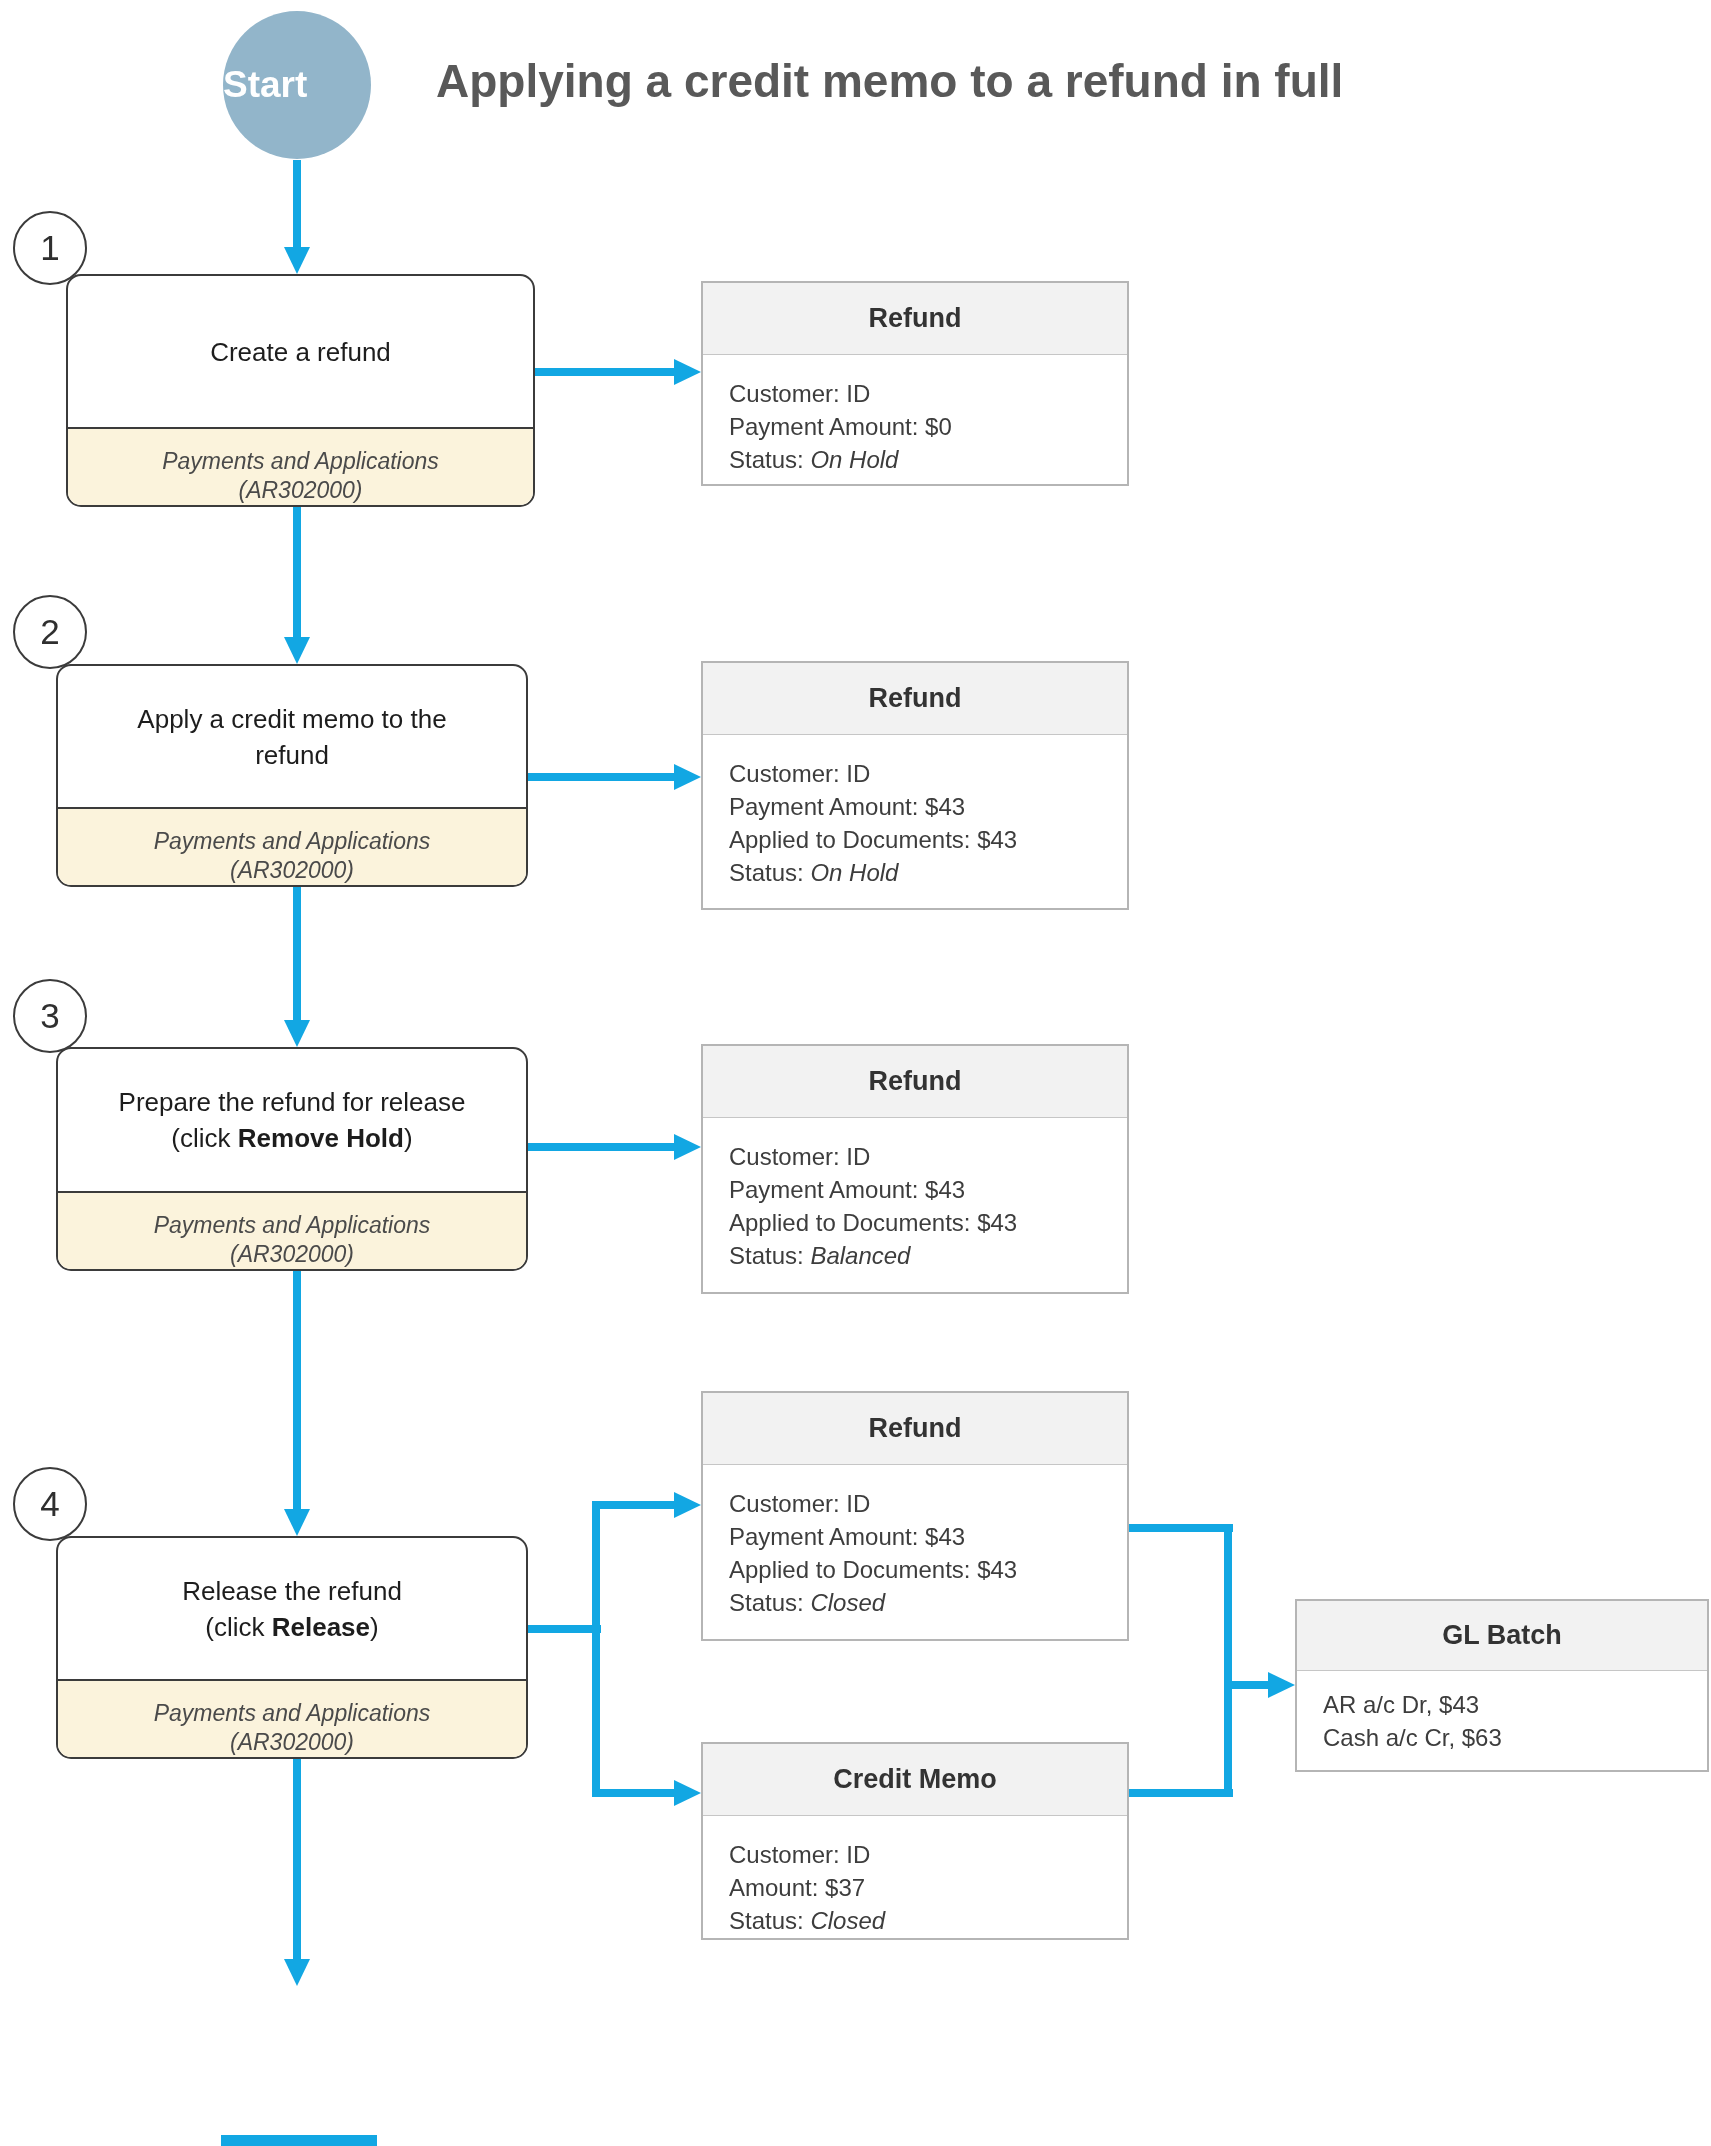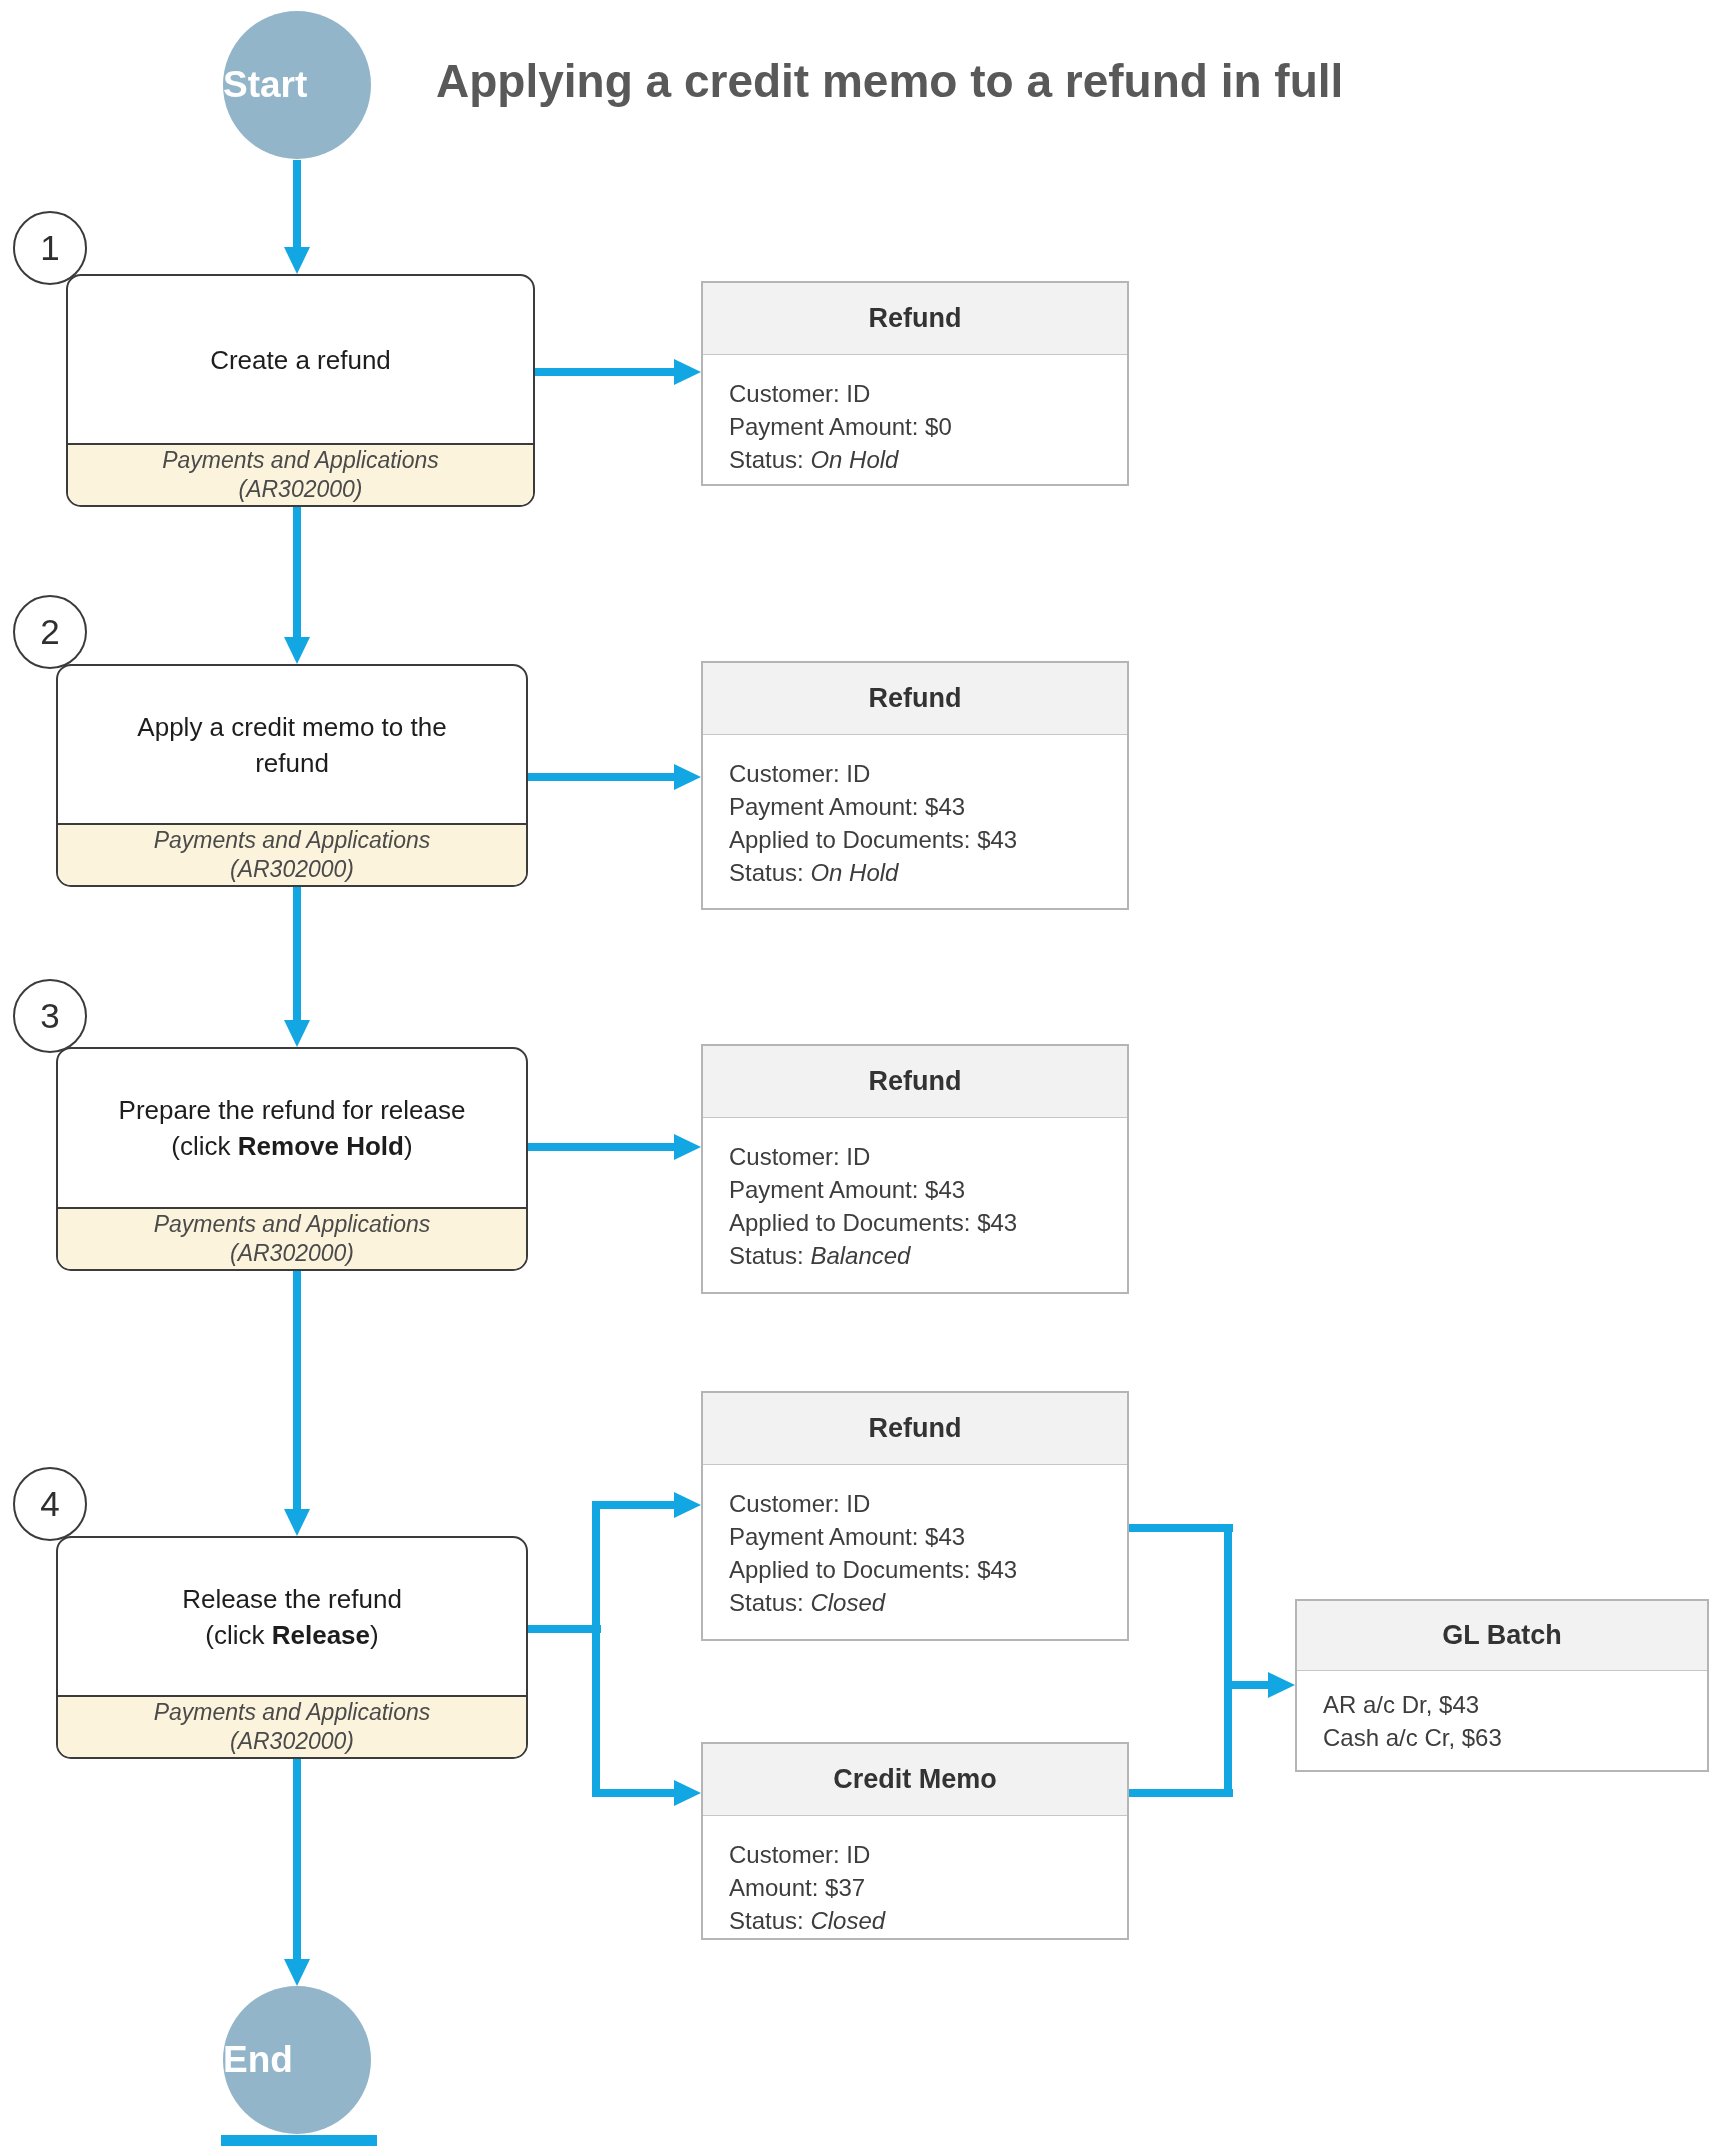--- a/index.html
+++ b/index.html
@@ -27,8 +27,8 @@
   #step4{ left:56px; top:1536px; width:472px; height:223px; }
   .step-main { flex:1; display:flex; flex-direction:column; align-items:center; justify-content:center;
                font-size:26px; color:#1d1d1d; line-height:36px; text-align:center; padding:0 11px; }
-  .step-screen { height:62px; background:#fbf3dc; border-top:2.8px solid #3b3b3b; display:flex; flex-direction:column;
-                 align-items:center; justify-content:center; font-style:italic; font-size:23px; line-height:29px;
+  .step-screen { height:78px; background:#fbf3dc; border-top:2.8px solid #3b3b3b; display:flex; flex-direction:column;
+                 align-items:center; justify-content:flex-end; font-style:italic; font-size:23px; line-height:29px;
                  color:#4a4a4a; text-align:center; }
 
   .doc { background:#ffffff; border:2.8px solid #b5b5b5; z-index:2; }

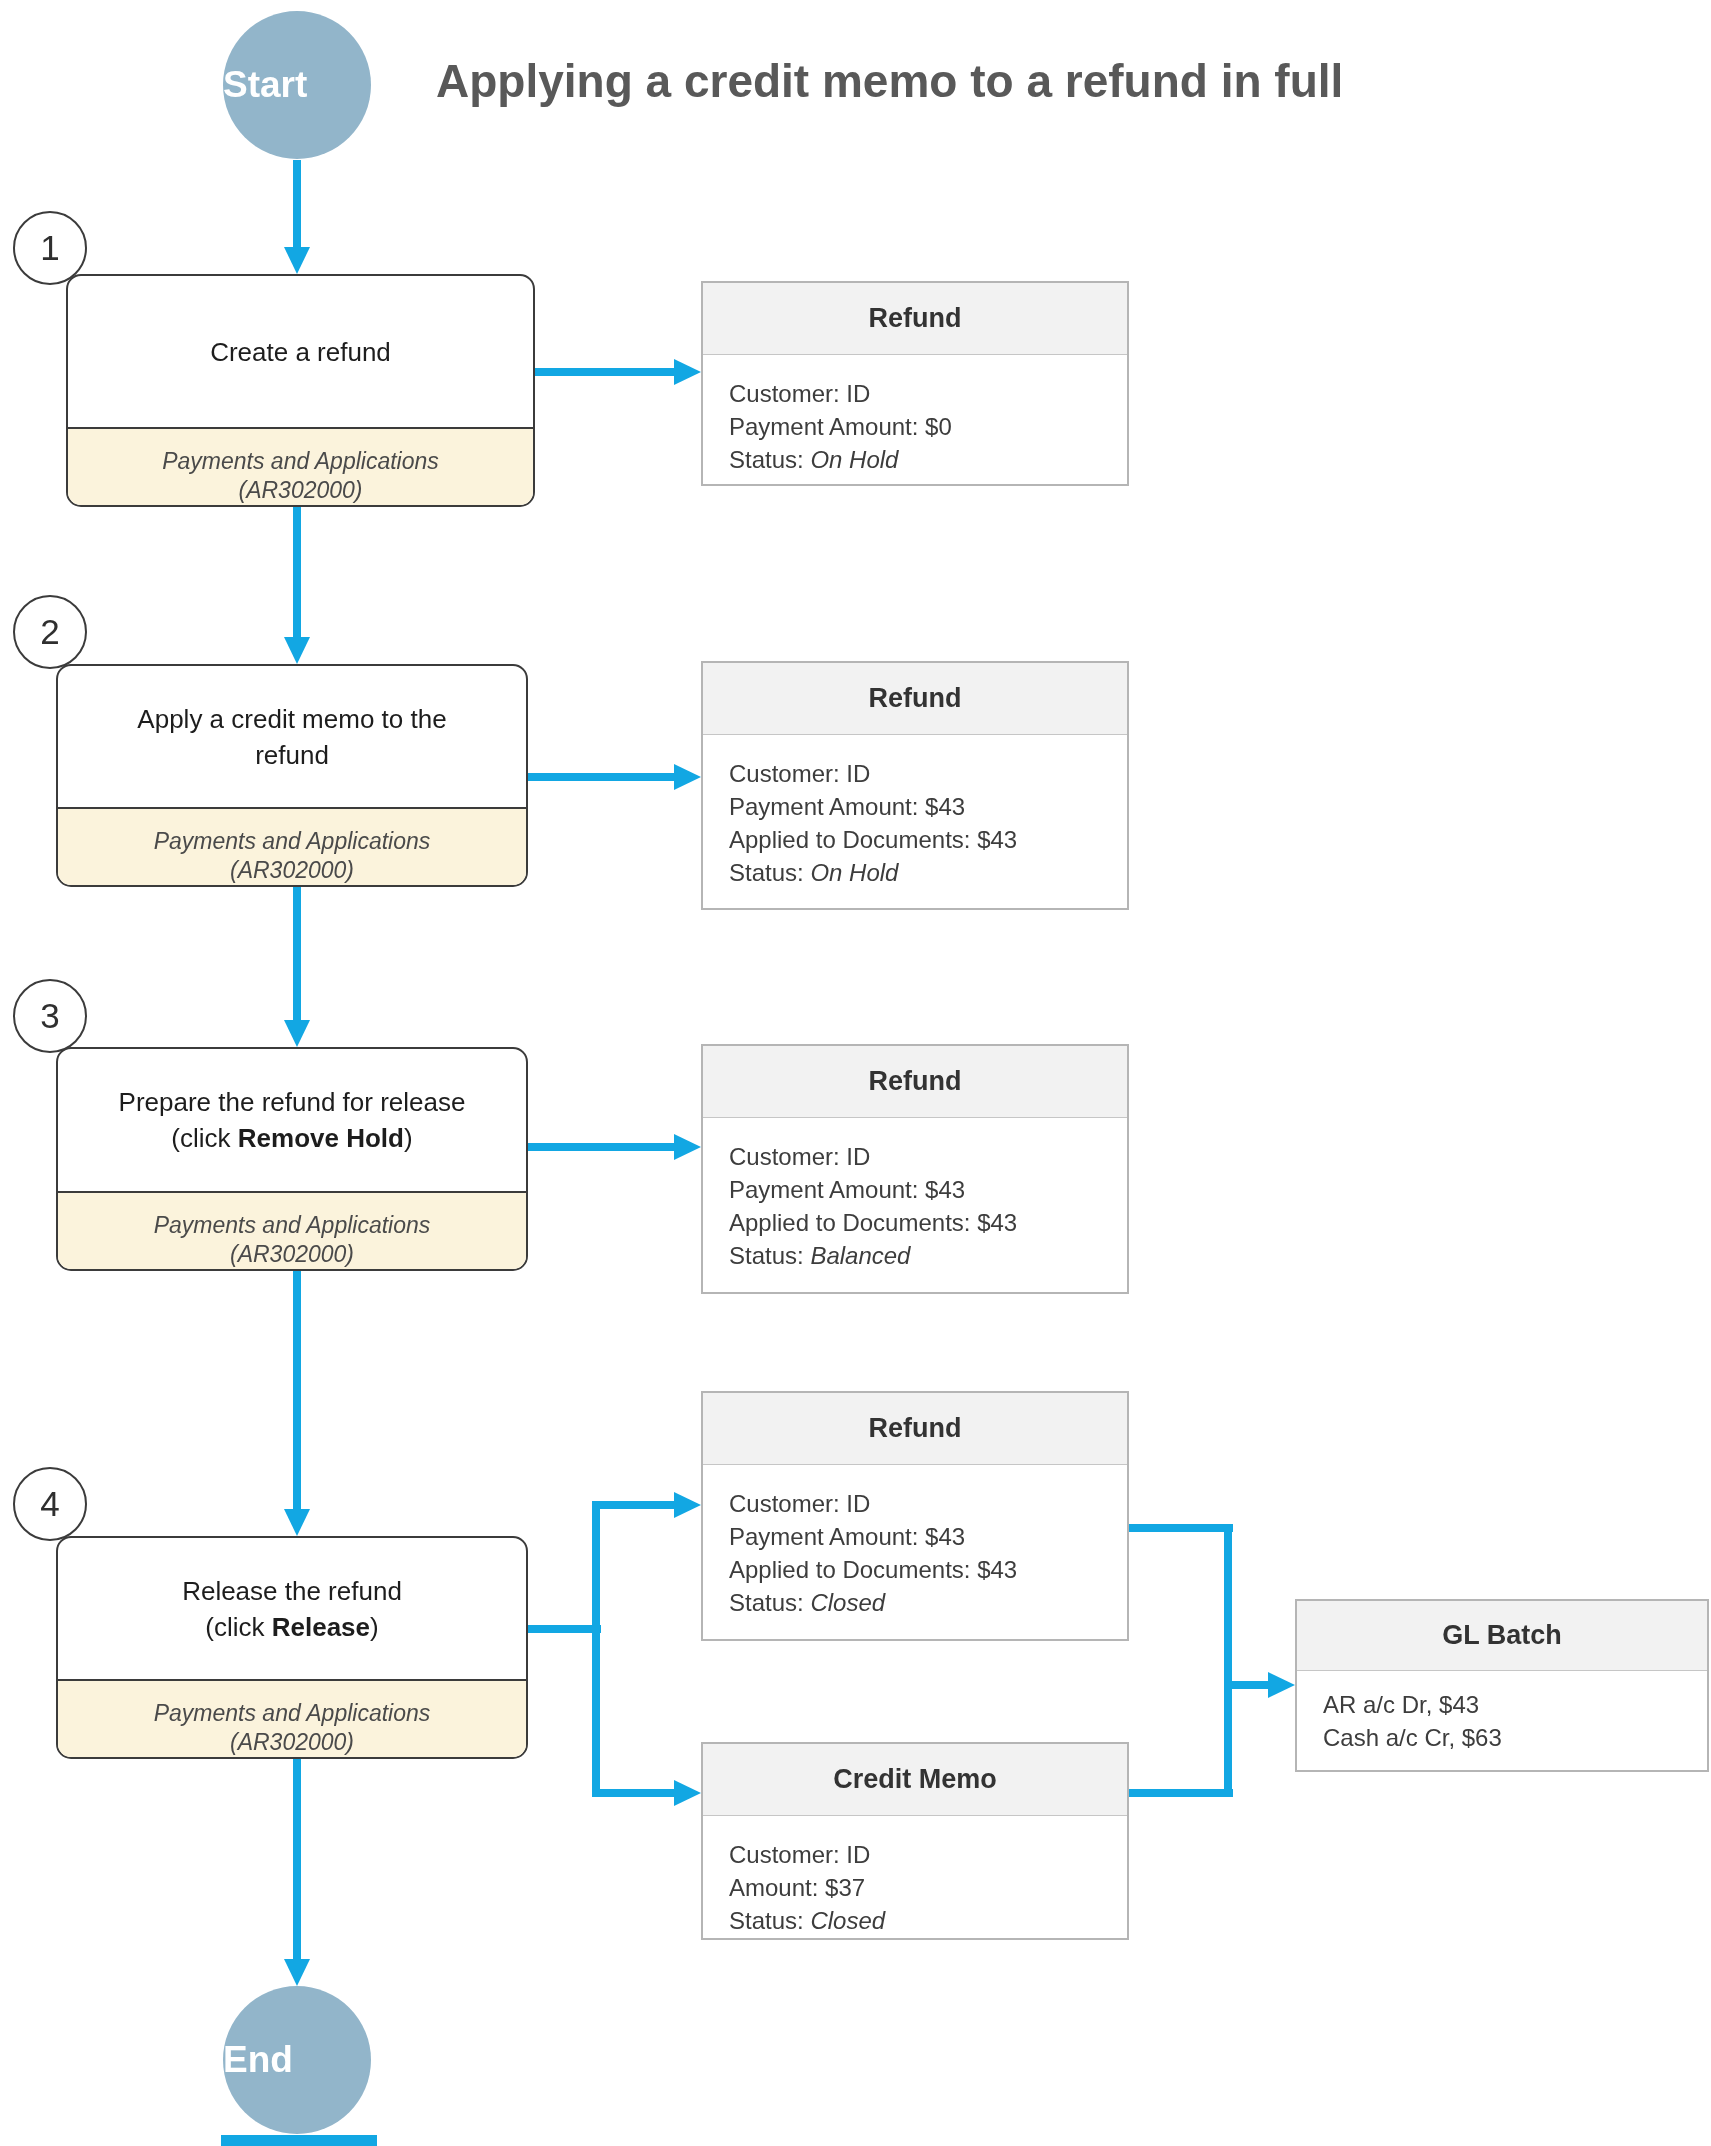--- a/index.html
+++ b/index.html
@@ -88,9 +88,6 @@
   <div class="abs terminal" id="start">
       <span>Start</span>
     </div>
-  <div class="abs terminal" id="end">
-      <span>End</span>
-    </div>
 
   <div class="abs seg" id="s1"></div>
   <div class="abs head-d" id="h1"></div>

